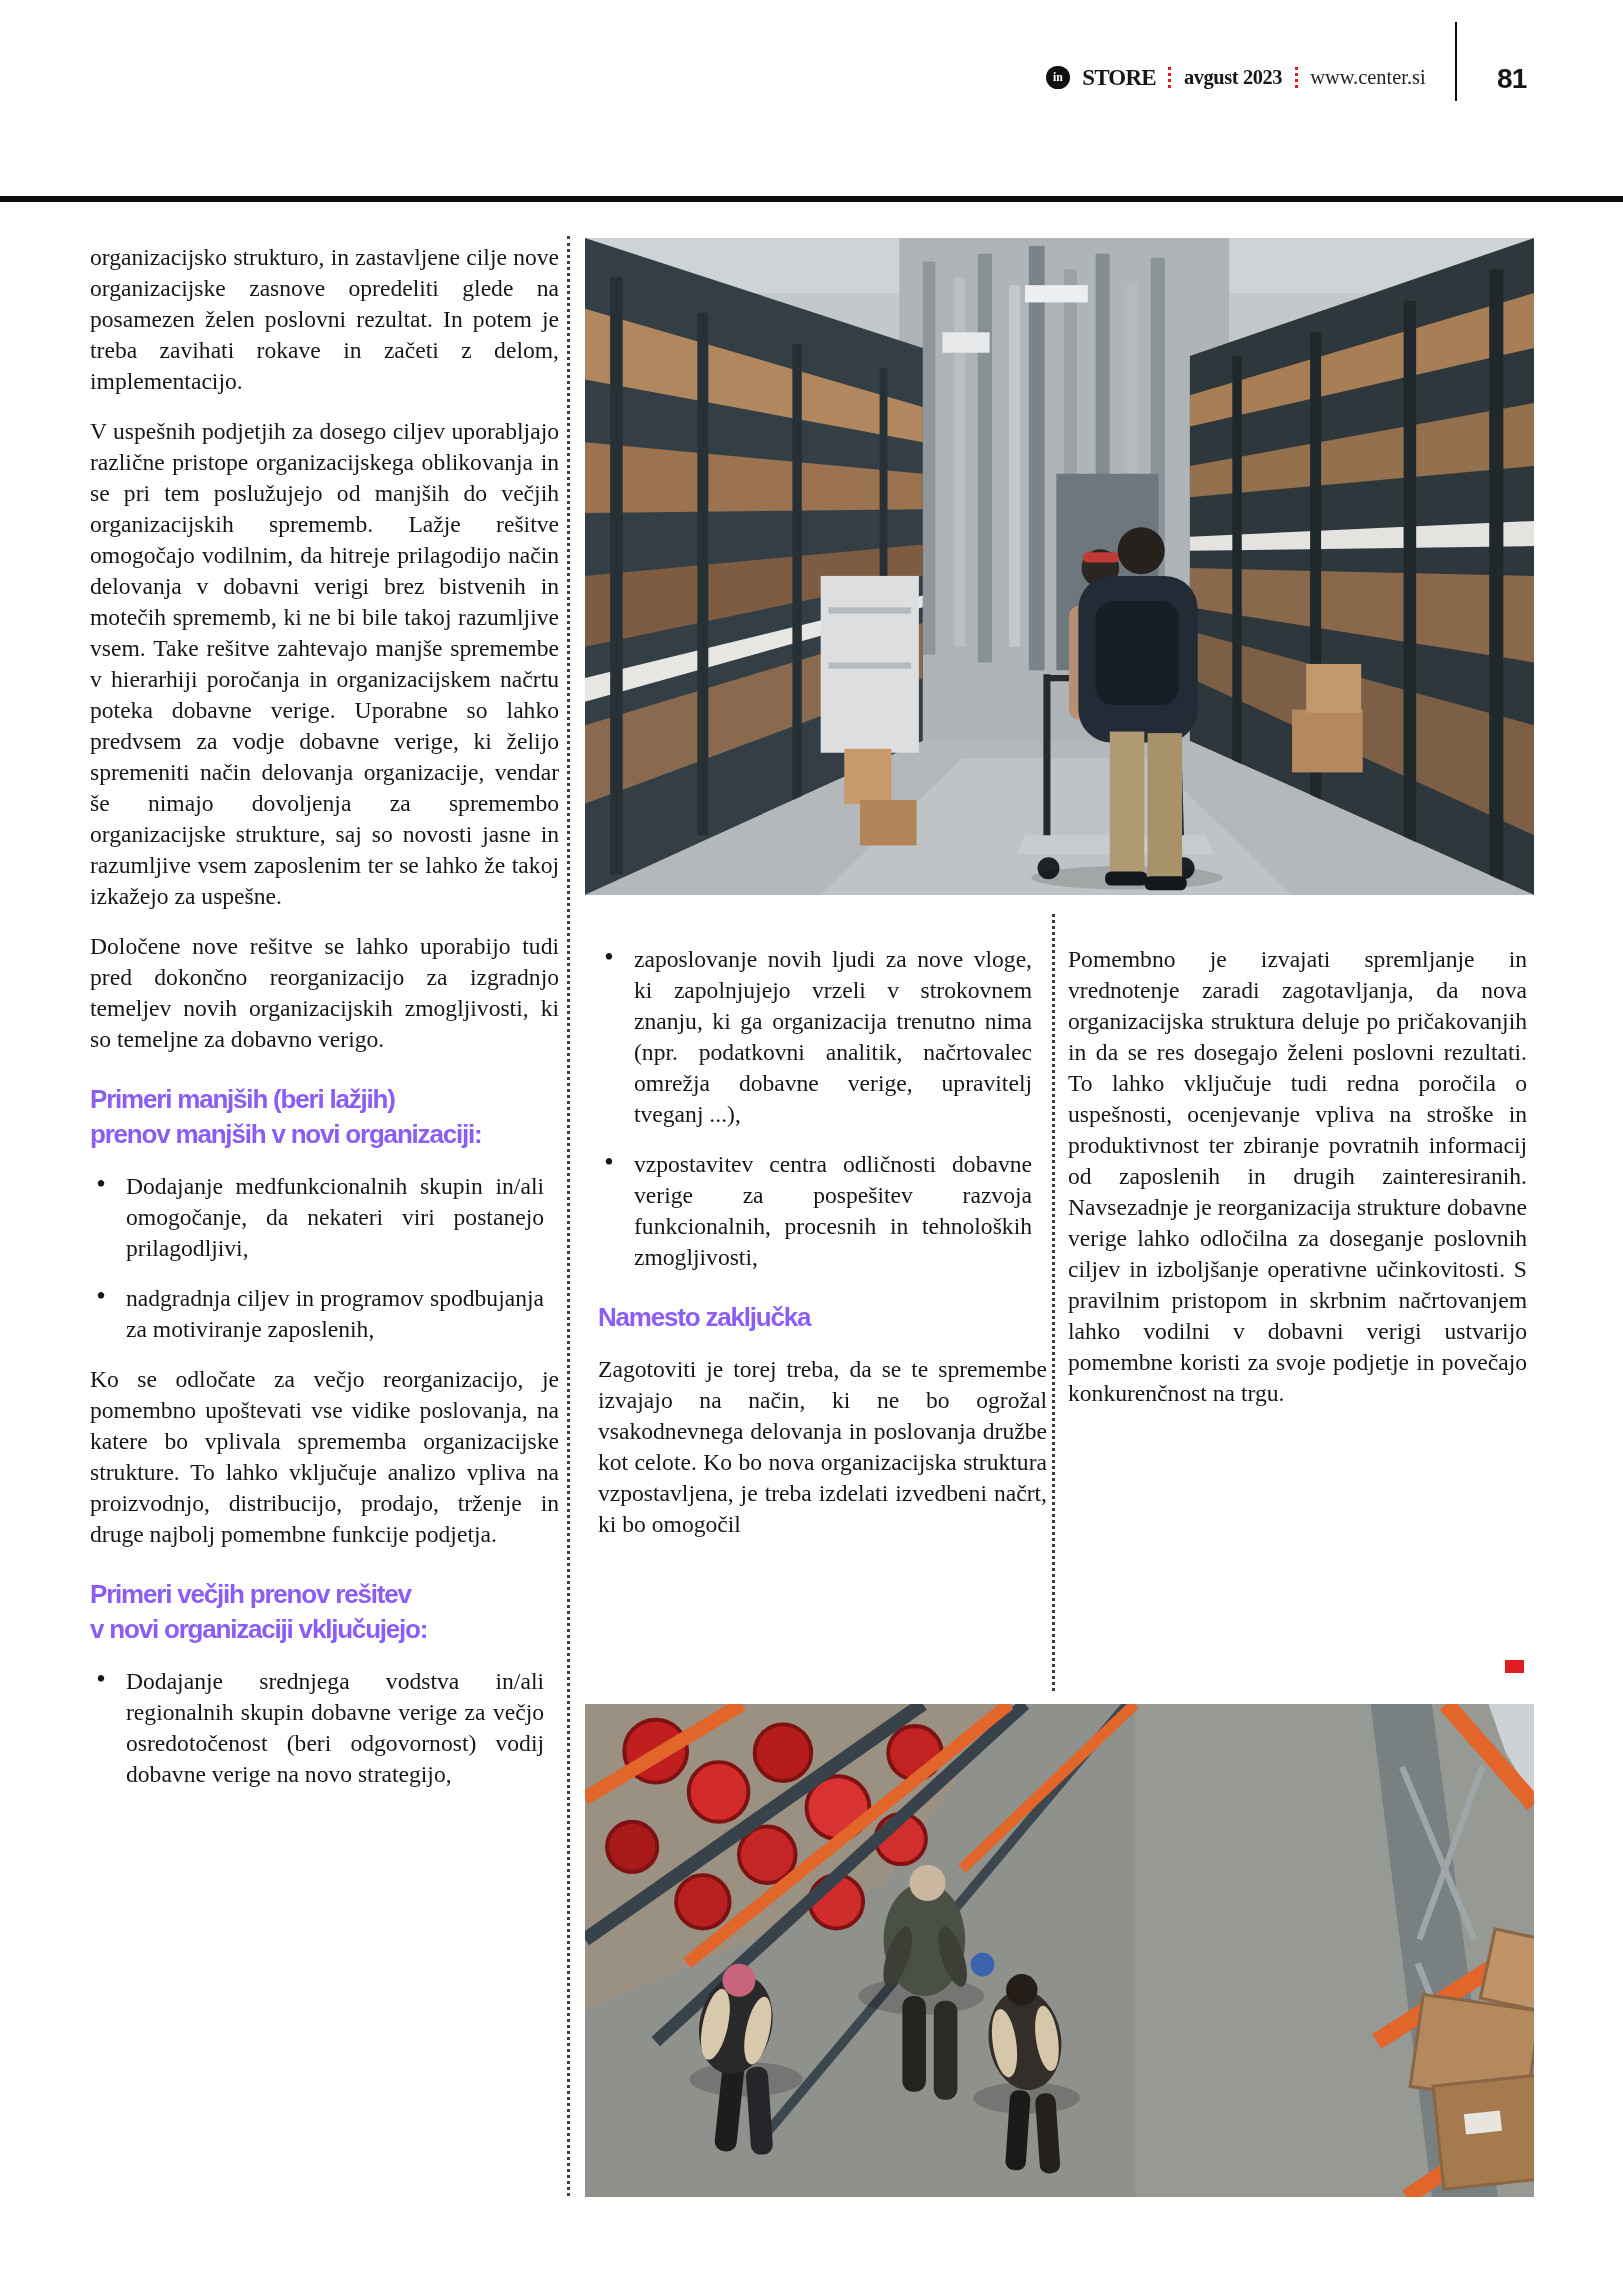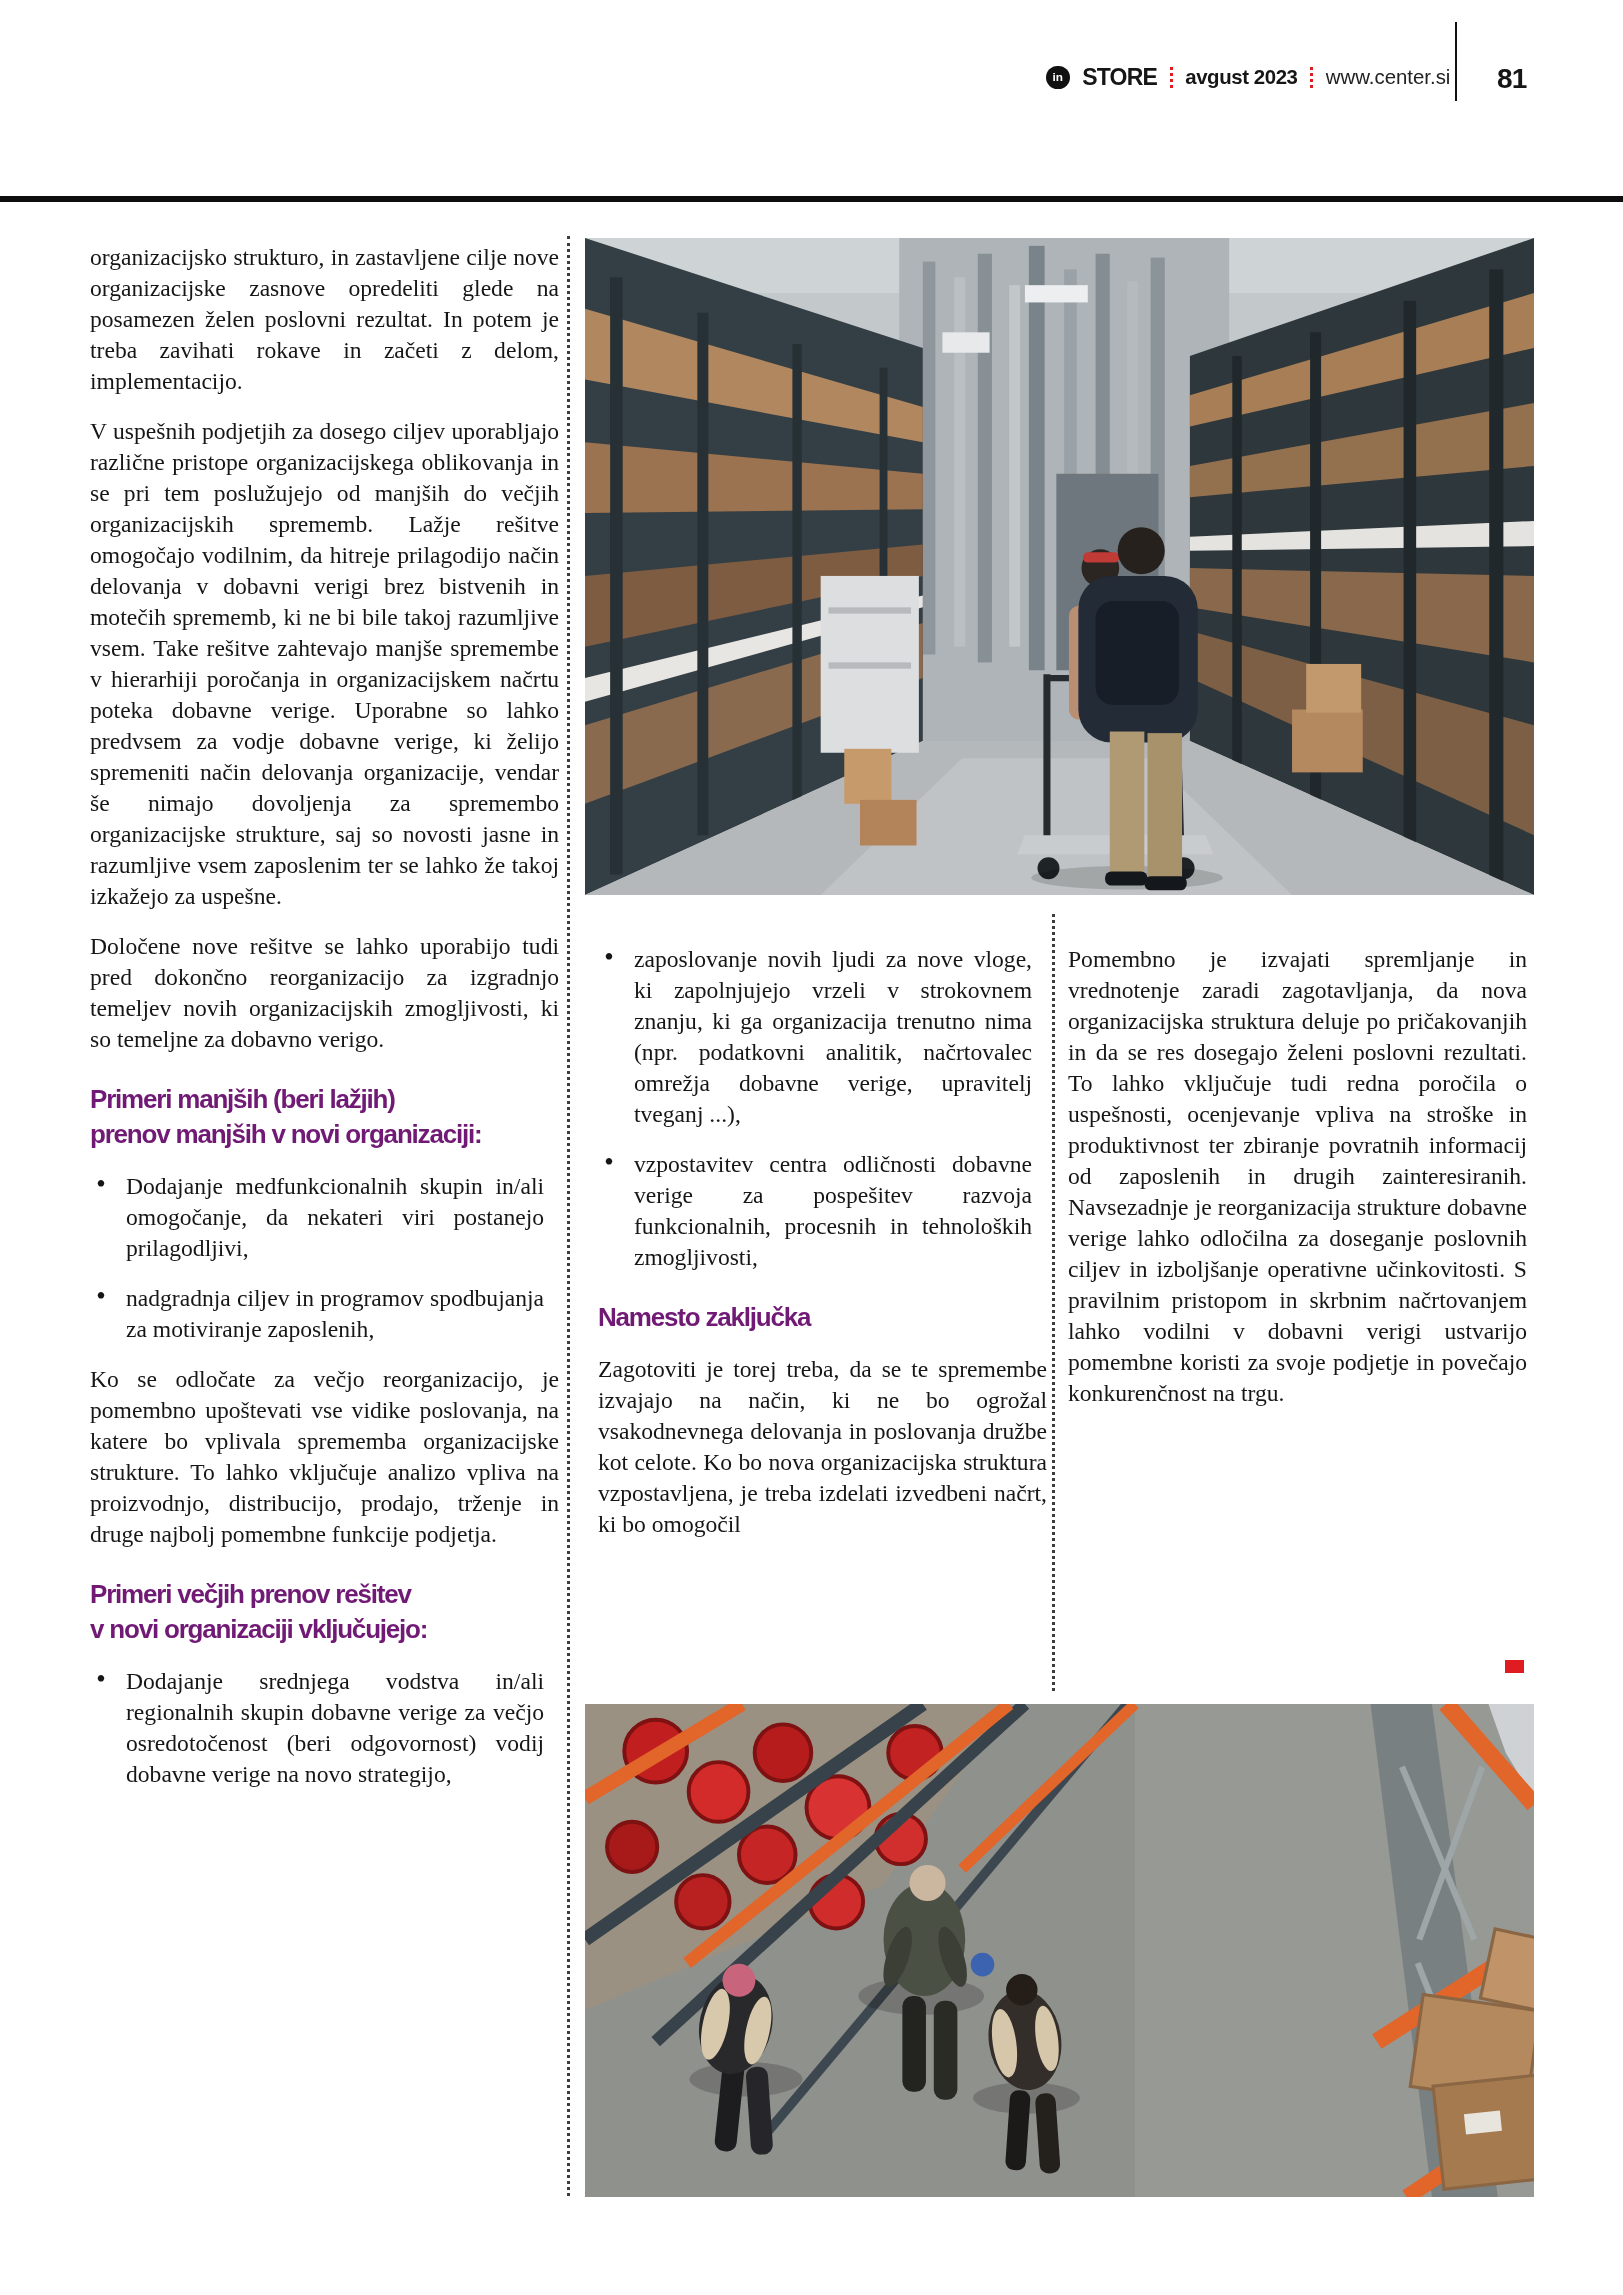--- a/index.html
+++ b/index.html
@@ -15,7 +15,7 @@
   .masthead{
     position:absolute;left:1046px;top:64px;height:27px;
     display:flex;align-items:center;gap:12.6px;
-    font-family:Liberation Sans, sans-serif;
+    font-family:Liberation Serif, serif;
   }
   .logo-circle{
     width:23.6px;height:23.6px;border-radius:50%;

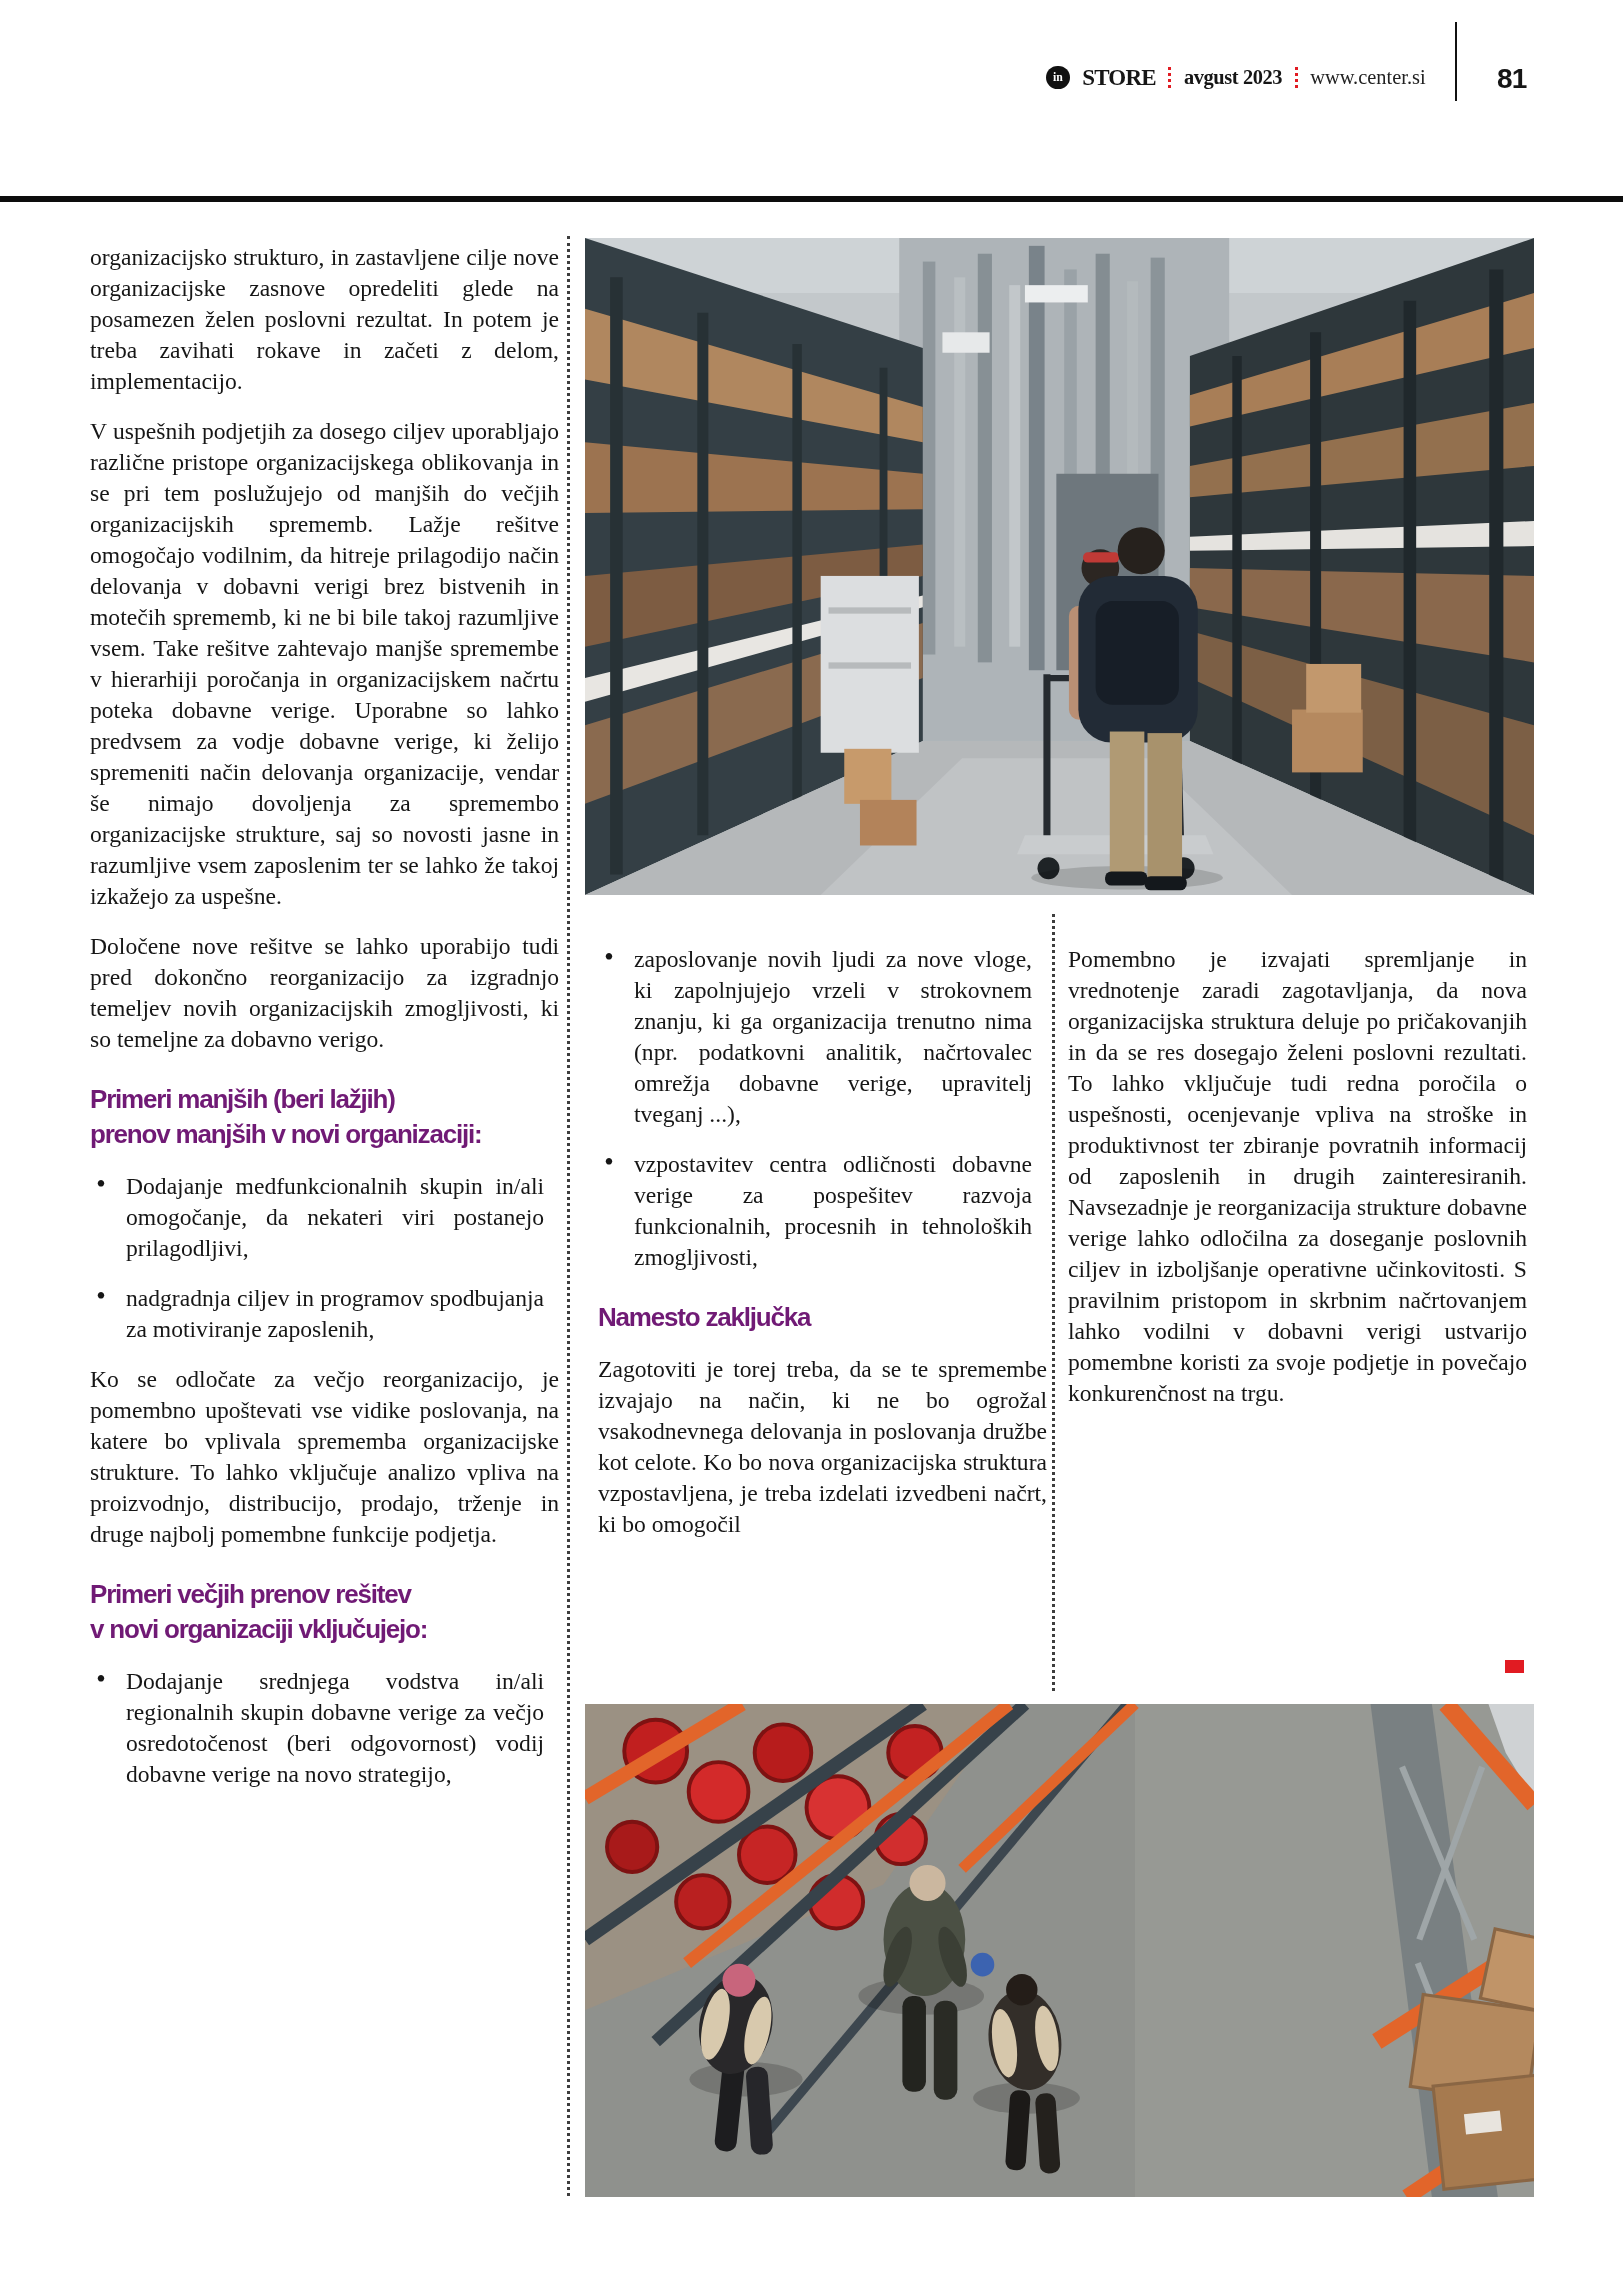--- a/index.html
+++ b/index.html
@@ -42,7 +42,7 @@
   .subhead{
     font-family:"Liberation Sans", sans-serif;
     font-weight:700;font-size:26px;line-height:35px;letter-spacing:-1.2px;
-    margin:27px 0 19px 0;color:#701a75;text-align:left;
+    margin:27px 0 19px 0;color:#8b5cf6;text-align:left;
   }
   .subhead span{display:block;}
   ul.bullets{list-style:none;margin:0;padding:0;}

